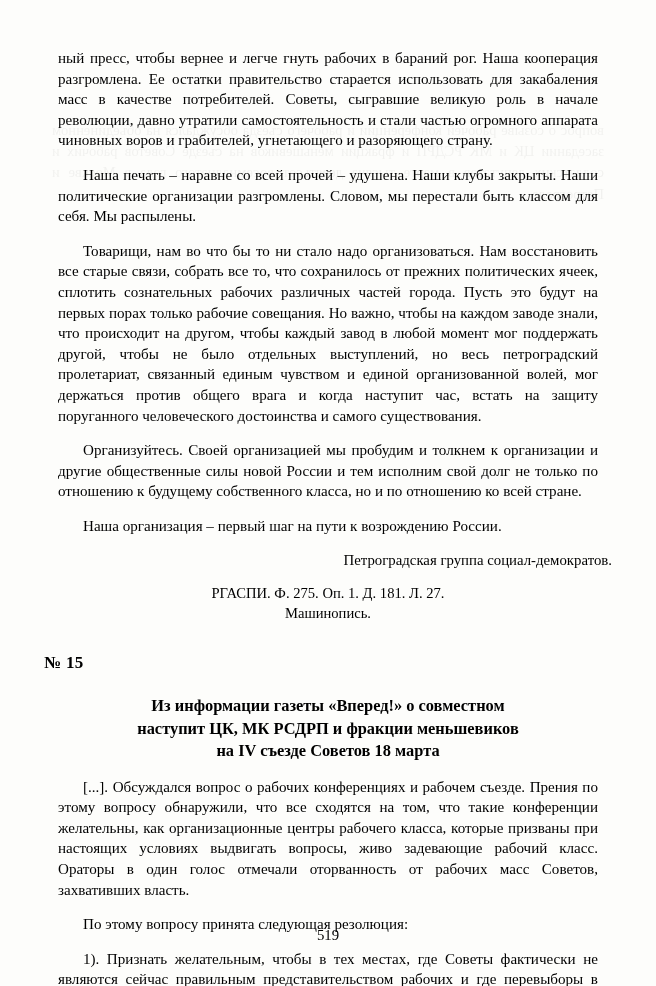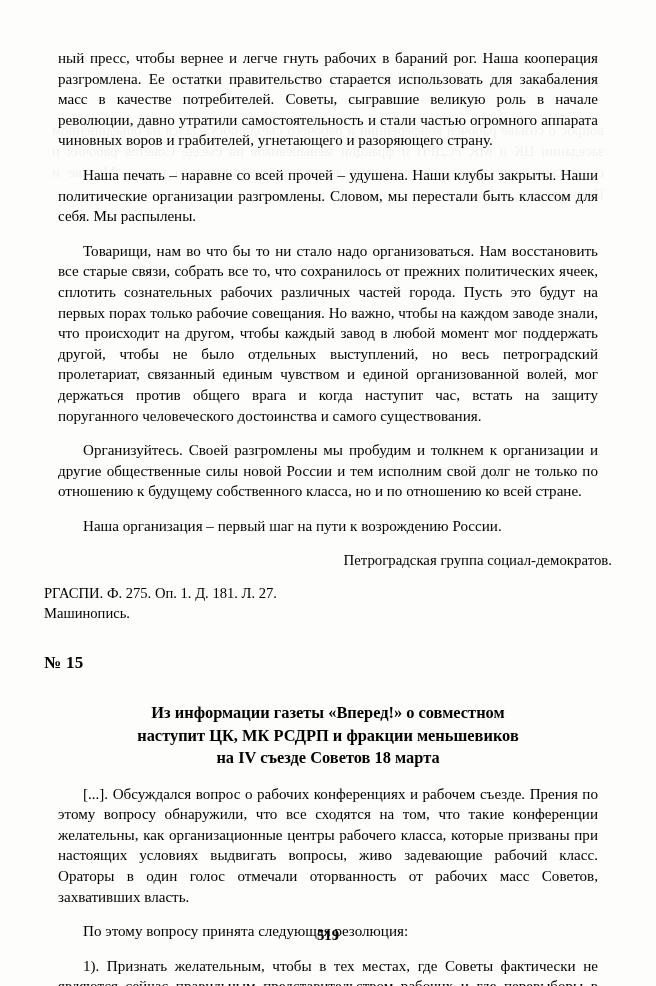--- a/index.html
+++ b/index.html
@@ -107,7 +107,7 @@
     <p class="noindent">ный пресс, чтобы вернее и легче гнуть рабочих в бараний рог. Наша коопе­рация разгромлена. Ее остатки правительство старается использовать для за­кабаления масс в качестве потребителей. Советы, сыгравшие великую роль в начале революции, давно утратили самостоятельность и стали частью огром­ного аппарата чиновных воров и грабителей, угнетающего и разоряющего страну.</p>
     <p>Наша печать – наравне со всей прочей – удушена. Наши клубы закрыты. Наши политические организации разгромлены. Словом, мы перестали быть классом для себя. Мы распылены.</p>
     <p>Товарищи, нам во что бы то ни стало надо организоваться. Нам восстановить все старые связи, собрать все то, что сохранилось от прежних политических ячеек, сплотить сознательных рабочих различных частей города. Пусть это будут на первых порах только рабочие совещания. Но важно, чтобы на каждом заводе знали, что происходит на другом, чтобы каждый завод в любой момент мог поддержать другой, чтобы не было отдельных выступлений, но весь петроград­ский пролетариат, связанный единым чувством и единой организованной во­лей, мог держаться против общего врага и когда наступит час, встать на защиту поруганного человеческого достоинства и самого существования.</p>
-    <p>Организуйтесь. Своей разгромлены мы пробудим и толкнем к организа­ции и другие общественные силы новой России и тем исполним свой долг не только по отношению к будущему собственного класса, но и по отношению ко всей стране.</p>
+    <p>Организуйтесь. Своей организацией мы пробудим и толкнем к организа­ции и другие общественные силы новой России и тем исполним свой долг не только по отношению к будущему собственного класса, но и по отношению ко всей стране.</p>
     <p>Наша организация – первый шаг на пути к возрождению России.</p>
   </div>
 

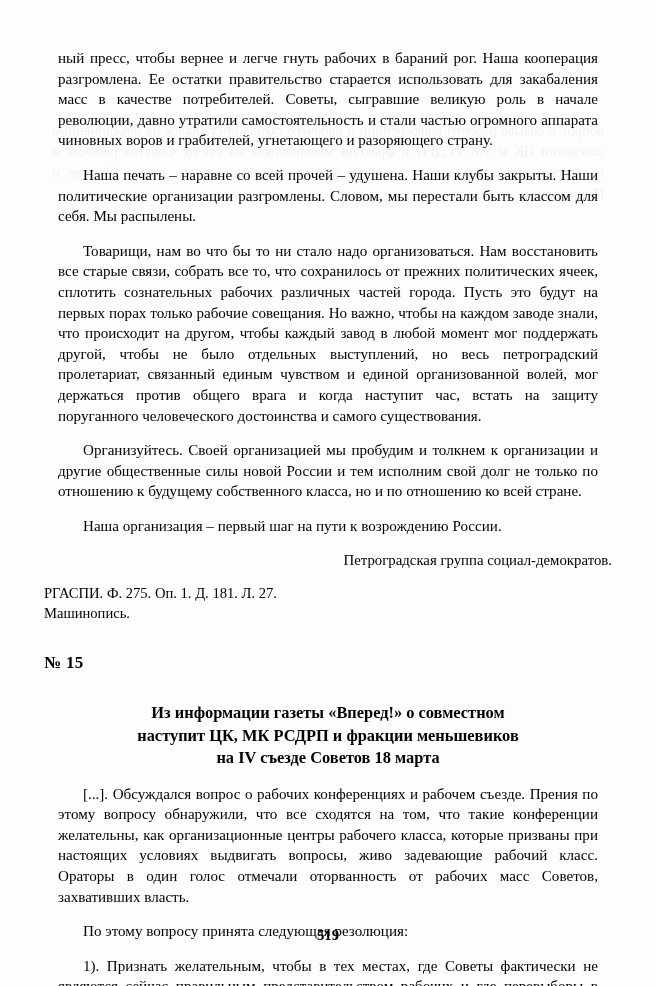--- a/index.html
+++ b/index.html
@@ -66,6 +66,7 @@
   }
   .archive div {
     margin: 0;
+    text-align: center;
   }
   .doc-number {
     margin-top: 30px;

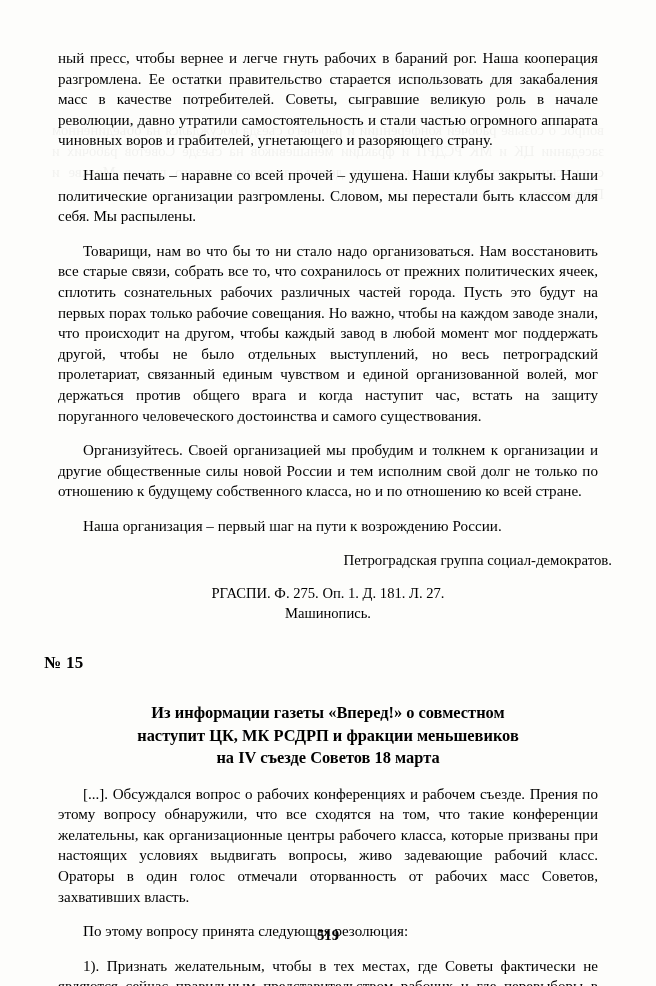--- a/index.html
+++ b/index.html
@@ -75,7 +75,7 @@
     letter-spacing: 0.3px;
   }
   .doc-title {
-    margin-top: 29px;
+    margin-top: 22px;
     text-align: center;
     font-weight: bold;
     font-size: 16.4px;

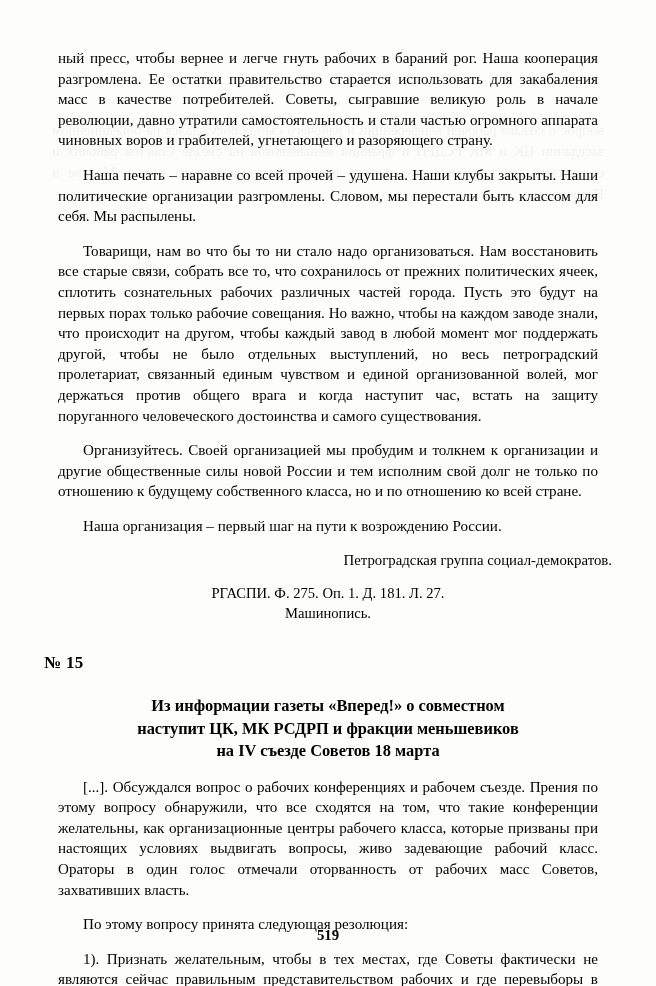--- a/index.html
+++ b/index.html
@@ -94,7 +94,6 @@
     bottom: 42px;
     text-align: center;
     font-size: 14.8px;
-    font-weight: bold;
   }
 </style>
 </head>

